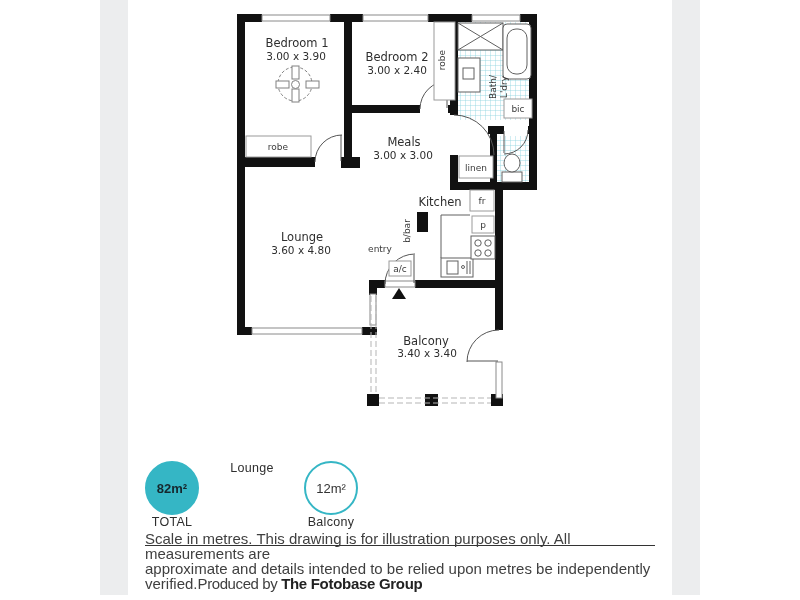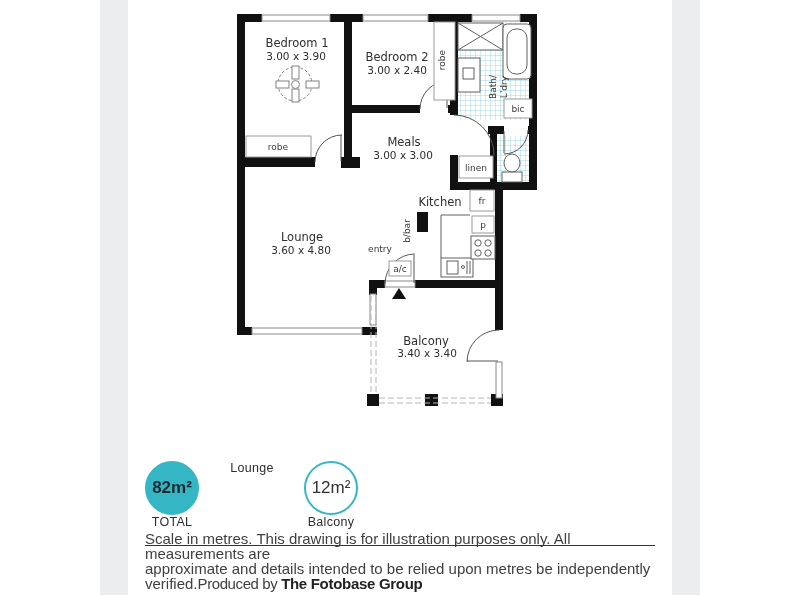--- a/index.html
+++ b/index.html
@@ -17,7 +17,7 @@
   .badge{position:absolute;width:80px;top:461px;text-align:center;}
   .badge .circle{width:54px;height:54px;border-radius:50%;margin:0 auto;
      display:flex;align-items:center;justify-content:center;
-     font-size:17px;color:#333;background:#fff;border:2px solid #35b6c5;box-sizing:border-box;}
+     font-size:13px;color:#333;background:#fff;border:2px solid #35b6c5;box-sizing:border-box;}
   .badge.filled .circle{background:#35b6c5;border-color:#35b6c5;color:#16272d;font-weight:bold;}
   .badge .lbl{font-size:12.5px;color:#2e2e2e;letter-spacing:0.3px;}
   #badge-total{left:132px;}

